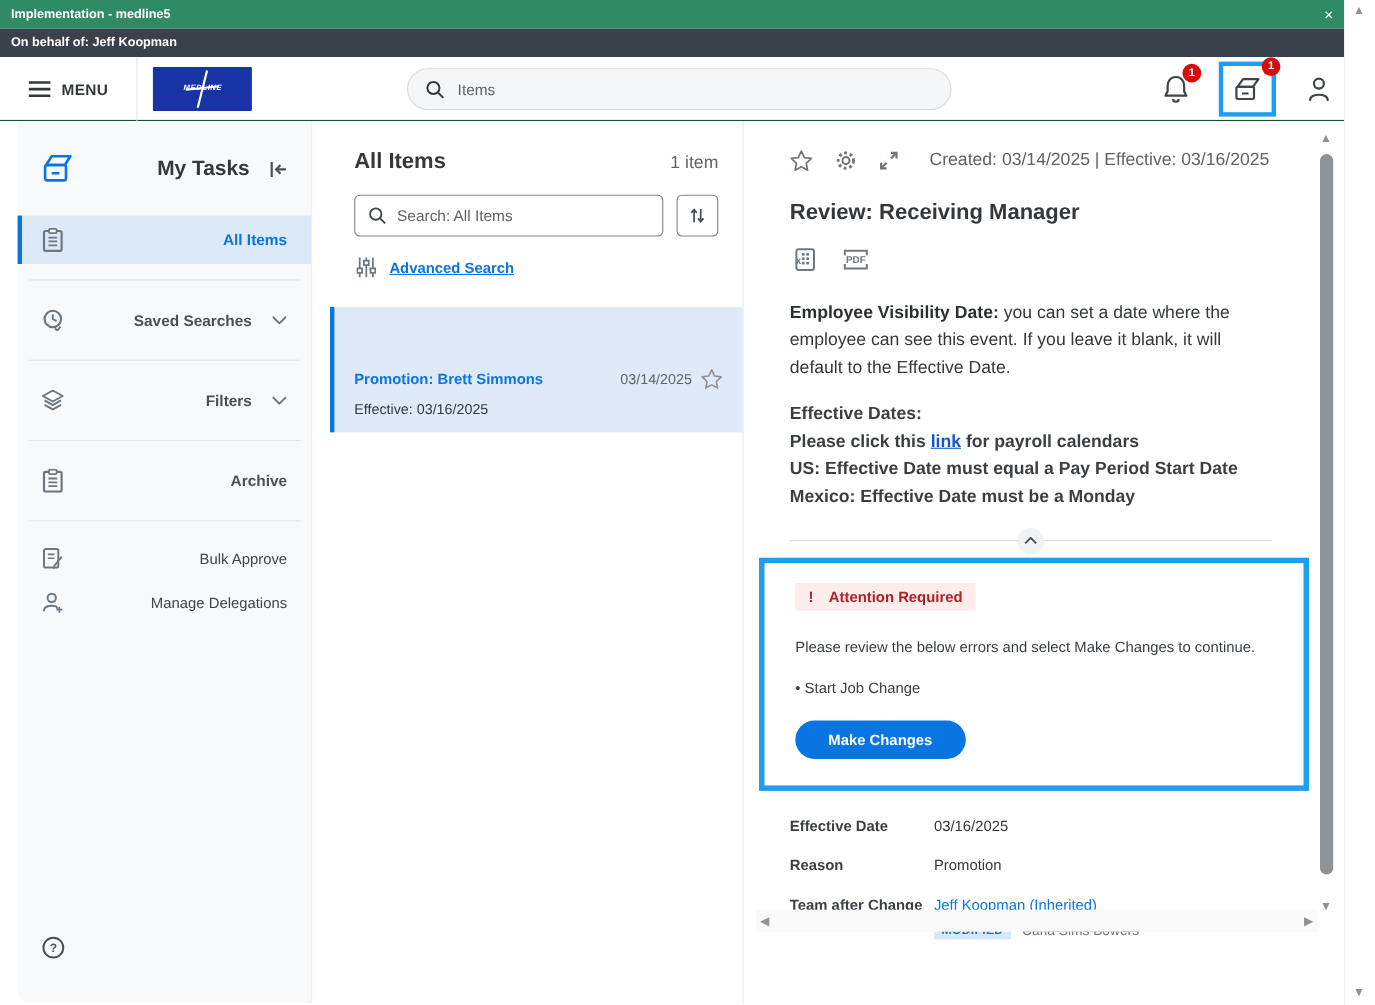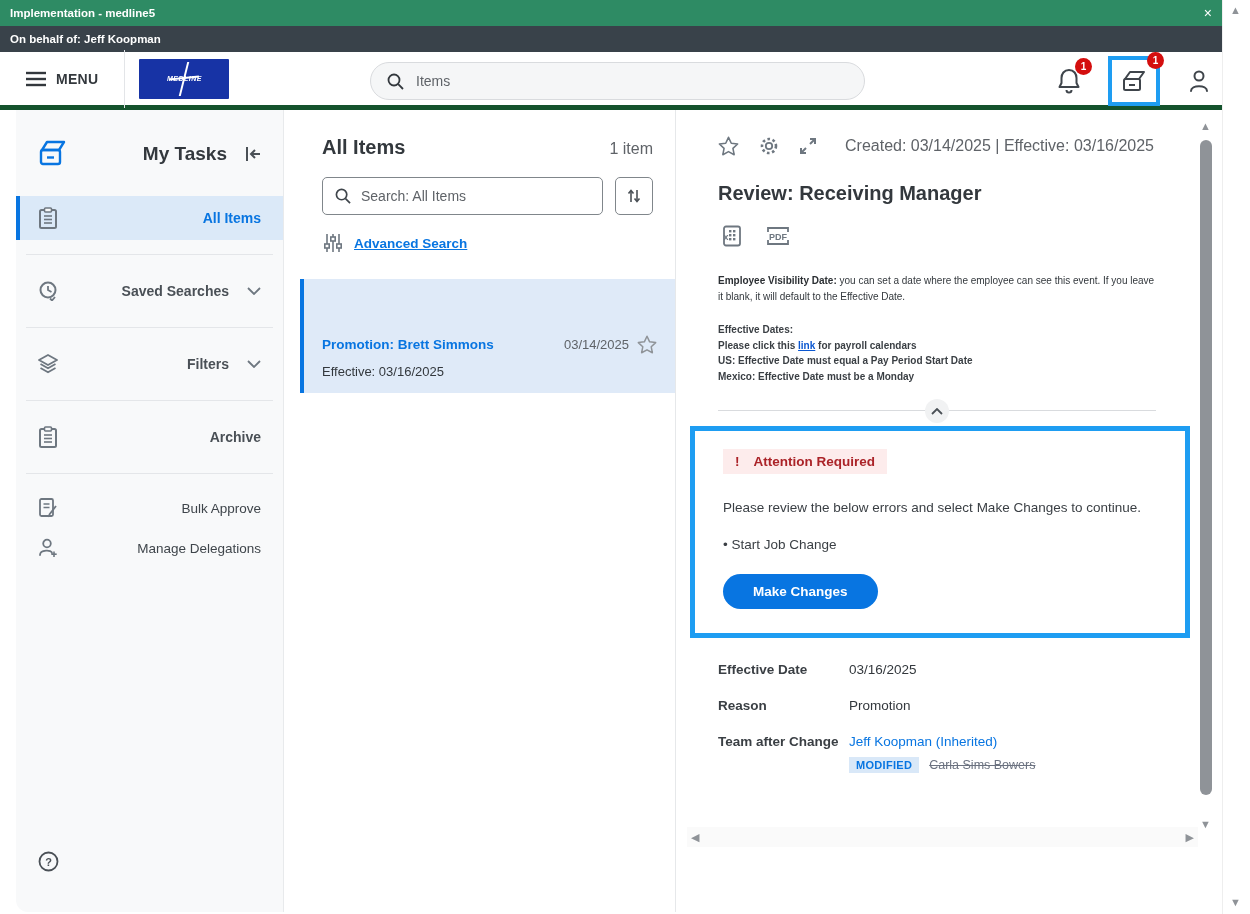--- a/index.html
+++ b/index.html
@@ -18,7 +18,7 @@
   .outer-scroll .arr.down { bottom:6px; }
 
   
-  .appheader { position:absolute; left:0; top:52px; width:1222px; height:58px; background:#fff; border-bottom:5px solid #14532d; display:flex; align-items:center; }
+  .appheader { position:absolute; left:0; top:52px; width:1222px; height:58px; background:#fff; border-bottom:1px solid #14532d; display:flex; align-items:center; }
   .menu-btn { display:flex; align-items:center; gap:10px; padding:0 26px; height:100%; cursor:pointer; }
   .menu-btn span { font-size:14px; font-weight:bold; color:#33383d; letter-spacing:.3px; }
   .hdr-divider { width:1px; height:58px; background:#e3e5e8; }

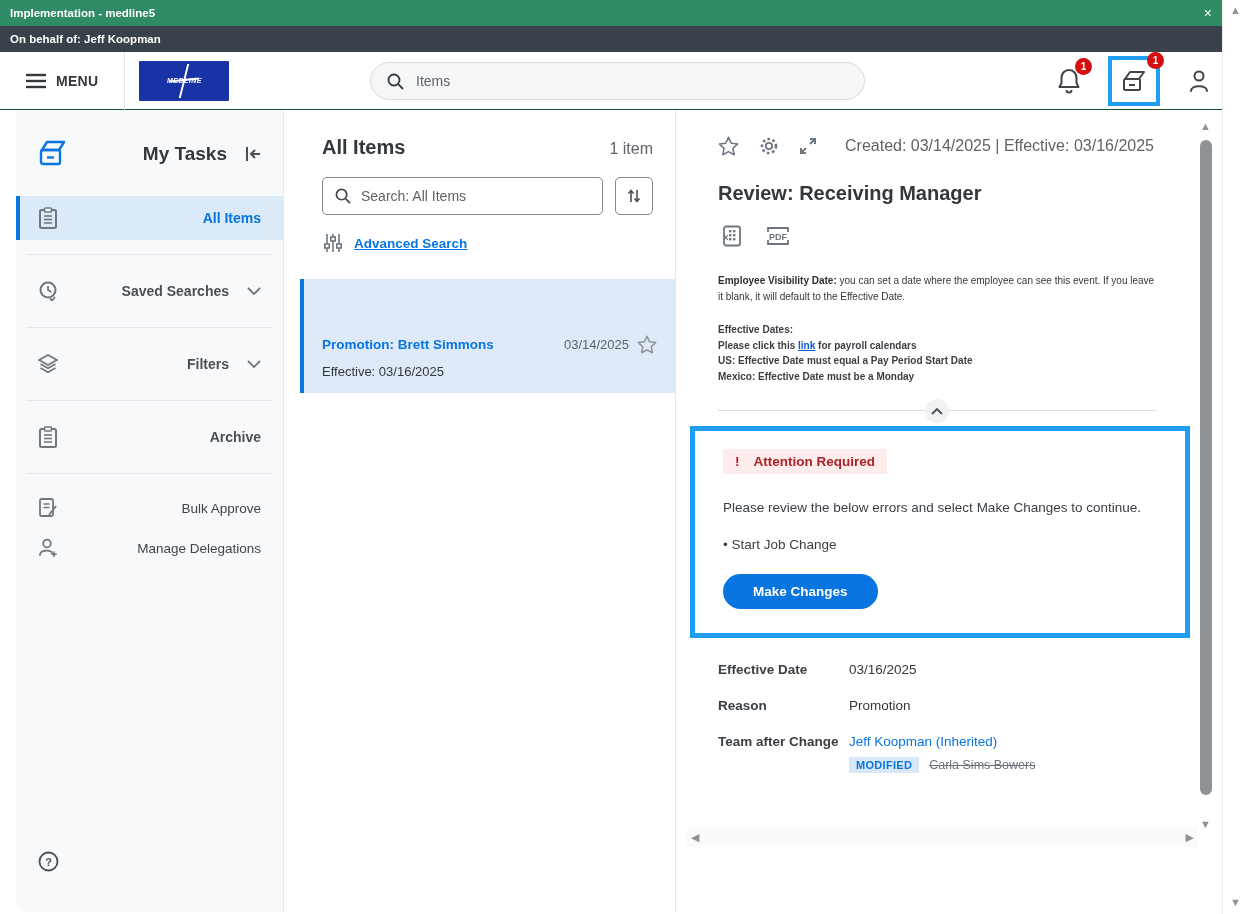--- a/index.html
+++ b/index.html
@@ -74,7 +74,7 @@
   .dt-meta { font-size:16px; color:#5f6368; margin-left:8px; }
   .dt-title { font-size:20px; font-weight:bold; color:#33383d; padding:26px 0 0 41px; }
   .dt-exports { display:flex; gap:24px; padding:20px 0 0 43px; }
-  .dt-body { padding:0 66px 0 41px; font-size:10px; line-height:1.55; color:#33383d; }
+  .dt-body { padding:0 66px 0 41px; font-size:16px; line-height:1.55; color:#33383d; }
   .dt-vis { margin-top:26px; }
   .dt-vis b { color:#2b2f33; }
   .dt-eff { margin-top:18px; font-weight:bold; color:#3a3f44; }

